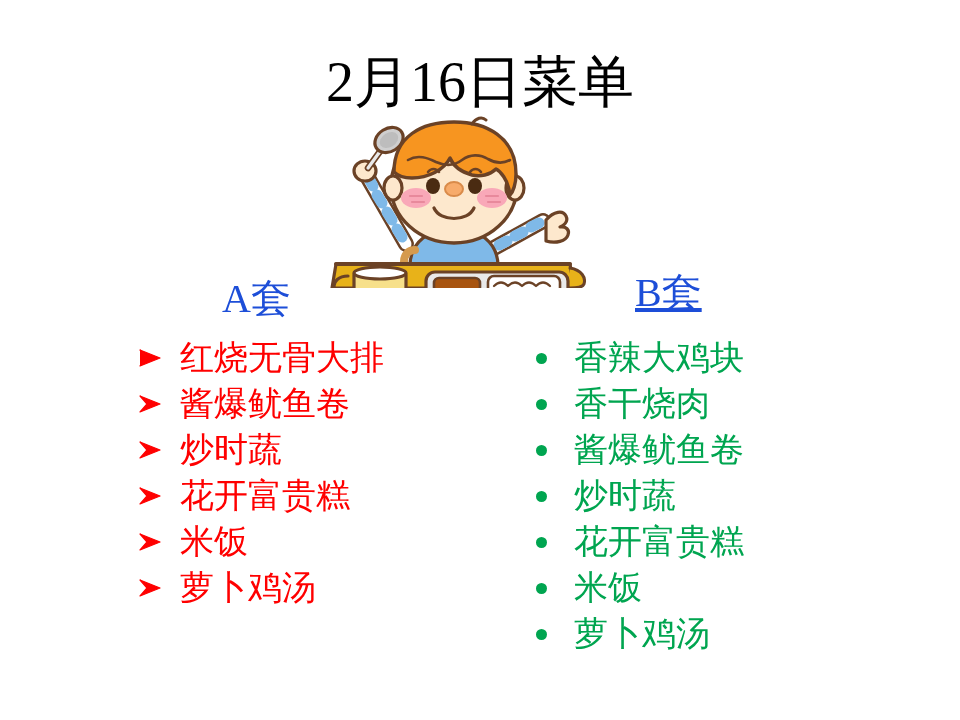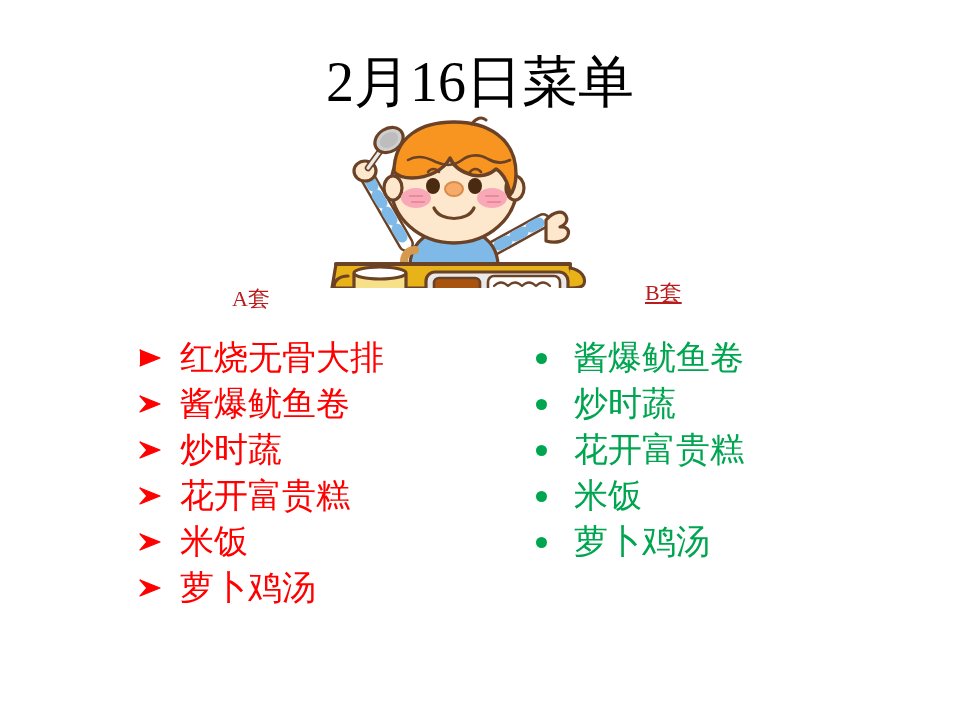--- a/index.html
+++ b/index.html
@@ -51,11 +51,10 @@
   .col-head {
     position: absolute;
     font-family: "Liberation Serif", "DejaVu Serif", serif;
-    font-size: 22px;
+    font-size: 40px;
     line-height: 36px;
-    color: #b91c1c;
+    color: #1d4ed8;
     white-space: nowrap;
-    margin-left: 10px;
   }
   .col-head.a { left: 222px; top: 281px; }
   .col-head.b { left: 635px; top: 275px; text-decoration: underline; }

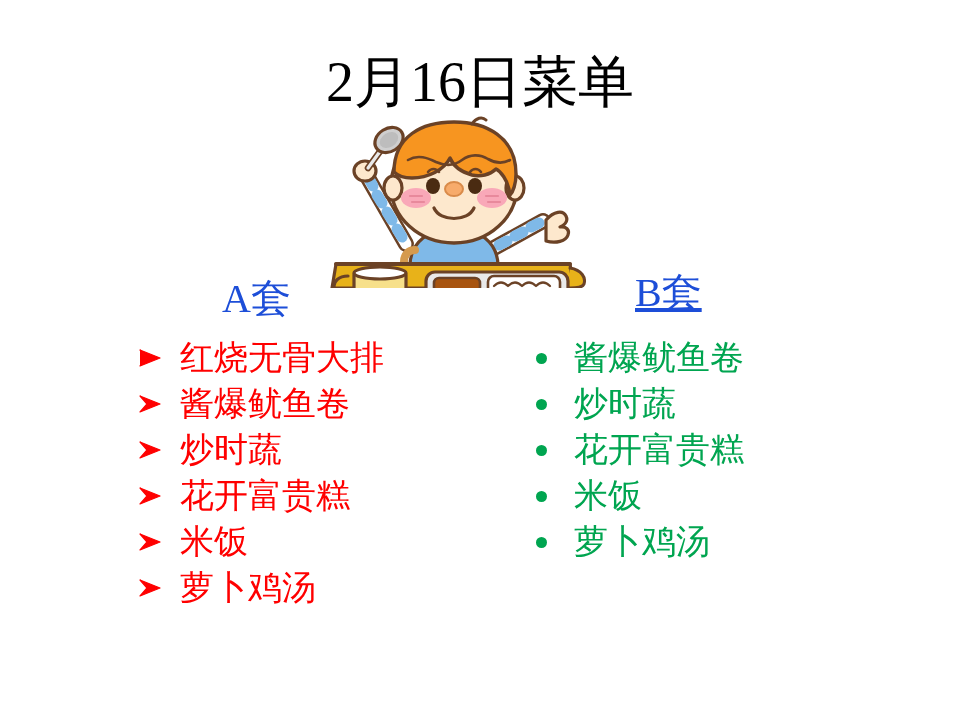--- a/index.html
+++ b/index.html
@@ -267,6 +267,12 @@
       <span class="bullet">
           <span class="dot-bullet"></span>
         </span>
+      <span class="item-text">香辣大鸡块</span>
+    </div>
+    <div class="menu-item">
+      <span class="bullet">
+          <span class="dot-bullet"></span>
+        </span>
       <span class="item-text">酱爆鱿鱼卷</span>
     </div>
     <div class="menu-item">

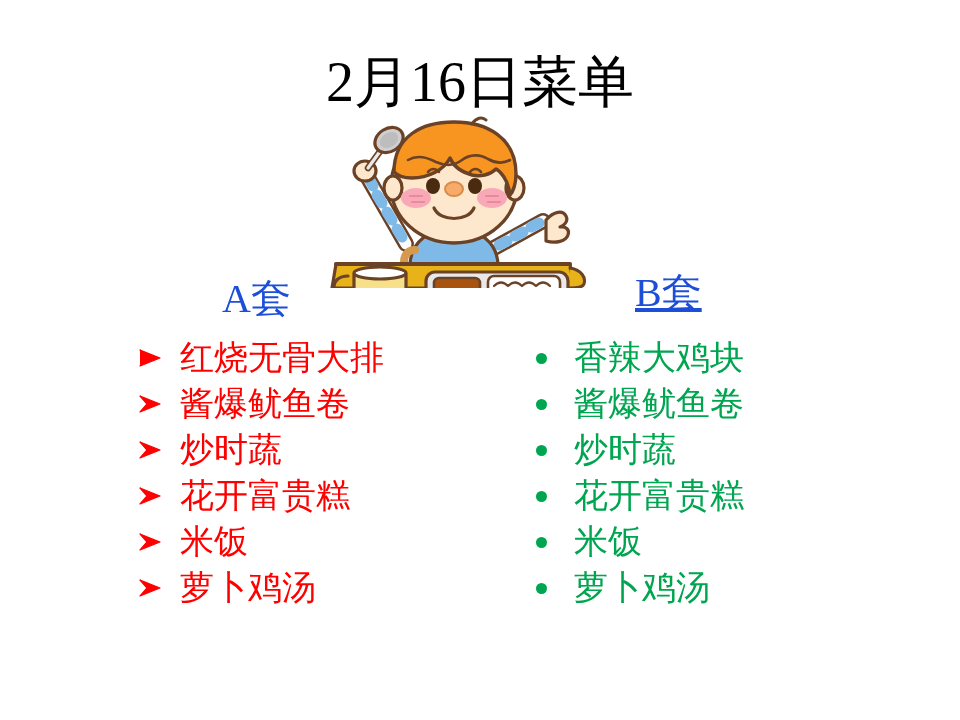--- a/index.html
+++ b/index.html
@@ -273,6 +273,12 @@
       <span class="bullet">
           <span class="dot-bullet"></span>
         </span>
+      <span class="item-text">香干烧肉</span>
+    </div>
+    <div class="menu-item">
+      <span class="bullet">
+          <span class="dot-bullet"></span>
+        </span>
       <span class="item-text">酱爆鱿鱼卷</span>
     </div>
     <div class="menu-item">

